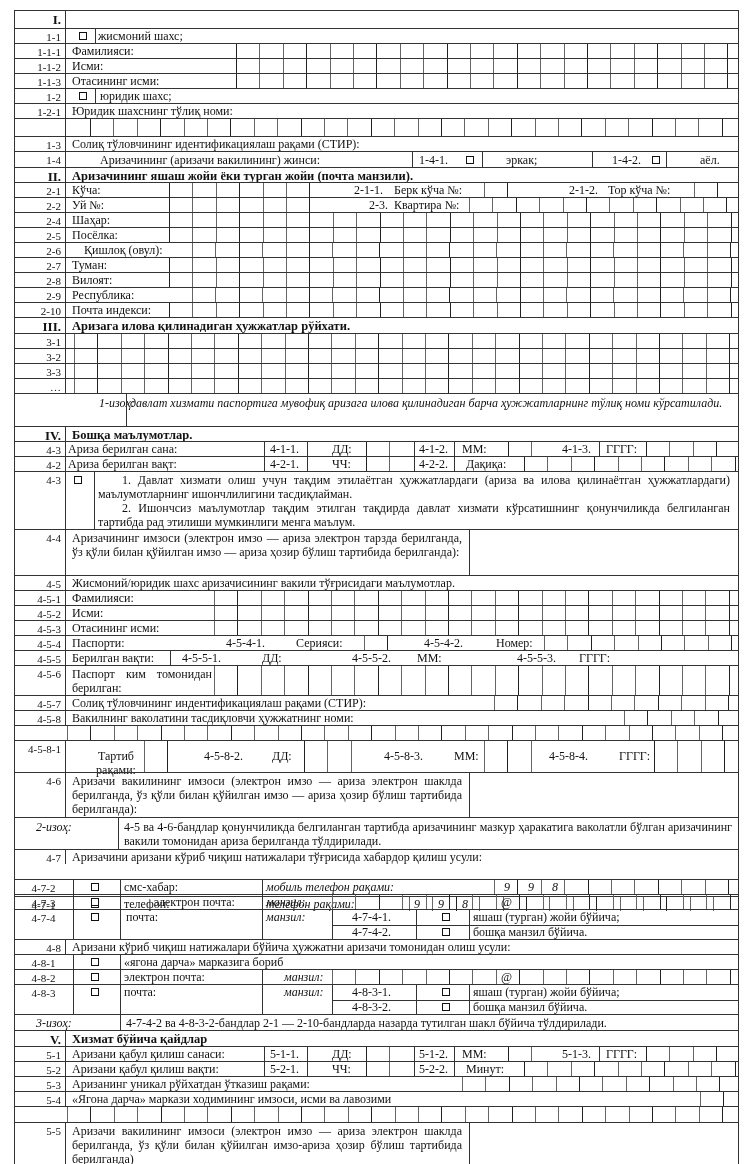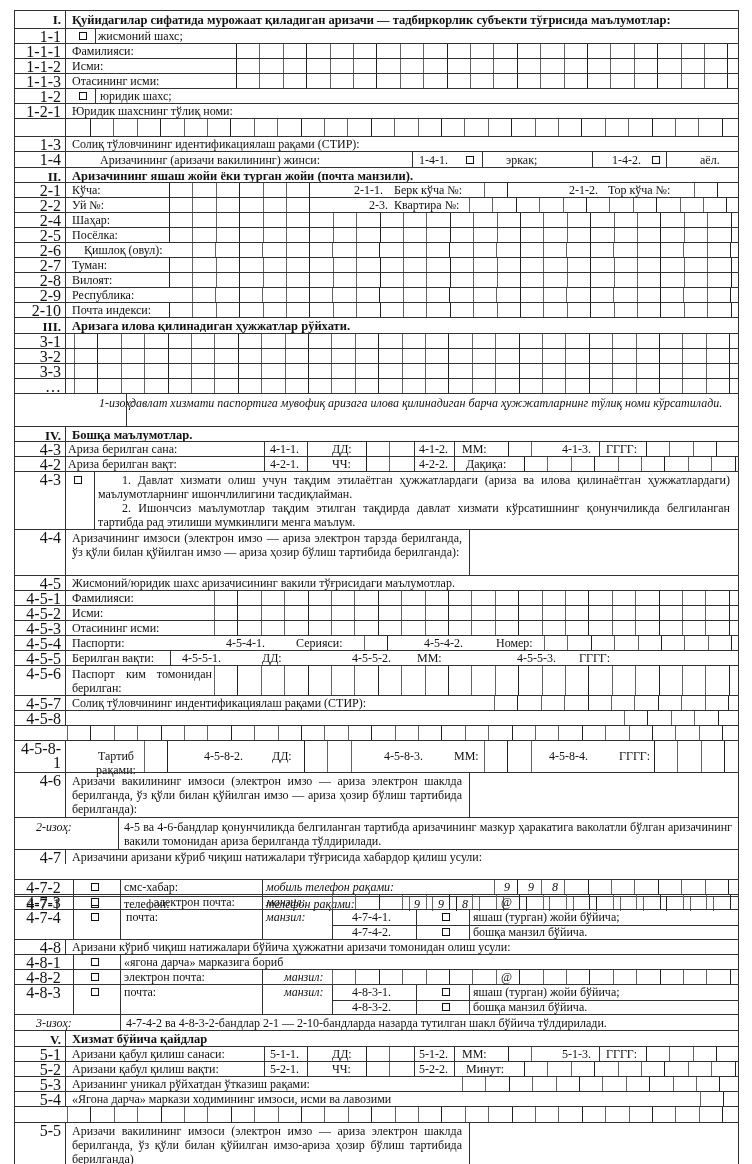--- a/index.html
+++ b/index.html
@@ -31,7 +31,6 @@
 <div class="form" id="form">
     <div class="row" style="top:0px;height:18px;">
       <div class="num sec" style="padding-top:2px;">I.</div>
-      <div class="lbl b" style="left:58px;top:2px;">Қуйидагилар сифатида мурожаат қиладиган аризачи — тадбиркорлик субъекти тўғрисида маълумотлар:</div>
     </div>
     <div class="row" style="top:18px;height:15px;">
       <div class="num" style="padding-top:1px;">1-1</div>

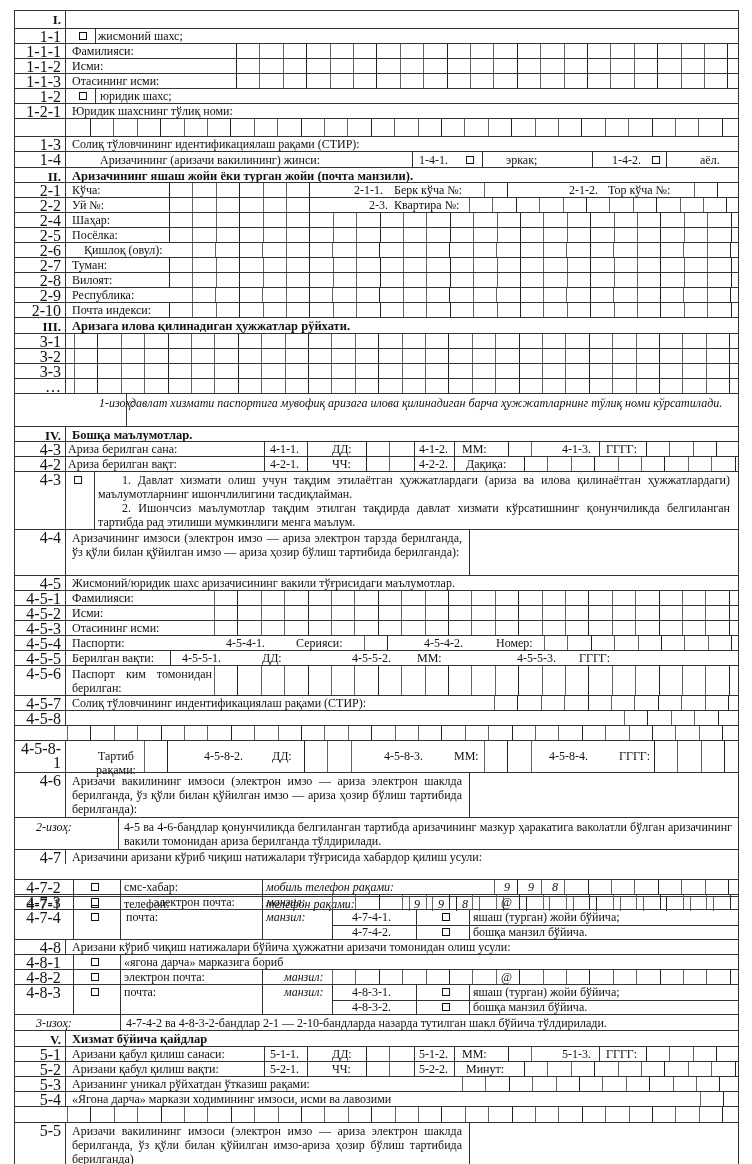--- a/index.html
+++ b/index.html
@@ -11,7 +11,7 @@
   .frame { position: absolute; left: 14px; top: 10px; width: 725px; height: 1137px;
            border-left: 1px solid #333; border-right: 1px solid #333; box-sizing: border-box; pointer-events: none; }
   .num { position: absolute; left: 0; top: 0; bottom: 0; width: 52px; text-align: right; padding-right: 4px;
-         box-sizing: border-box; border-right: 1px solid #333; font-size: 16px; line-height: 14px; }
+         box-sizing: border-box; border-right: 1px solid #333; font-size: 11px; line-height: 14px; }
   .num.sec { font-weight: bold; font-size: 13px; }
   .lbl { position: absolute; font-size: 12px; line-height: 14px; white-space: nowrap; }
   .lbl.b { font-weight: bold; font-size: 12.5px; }

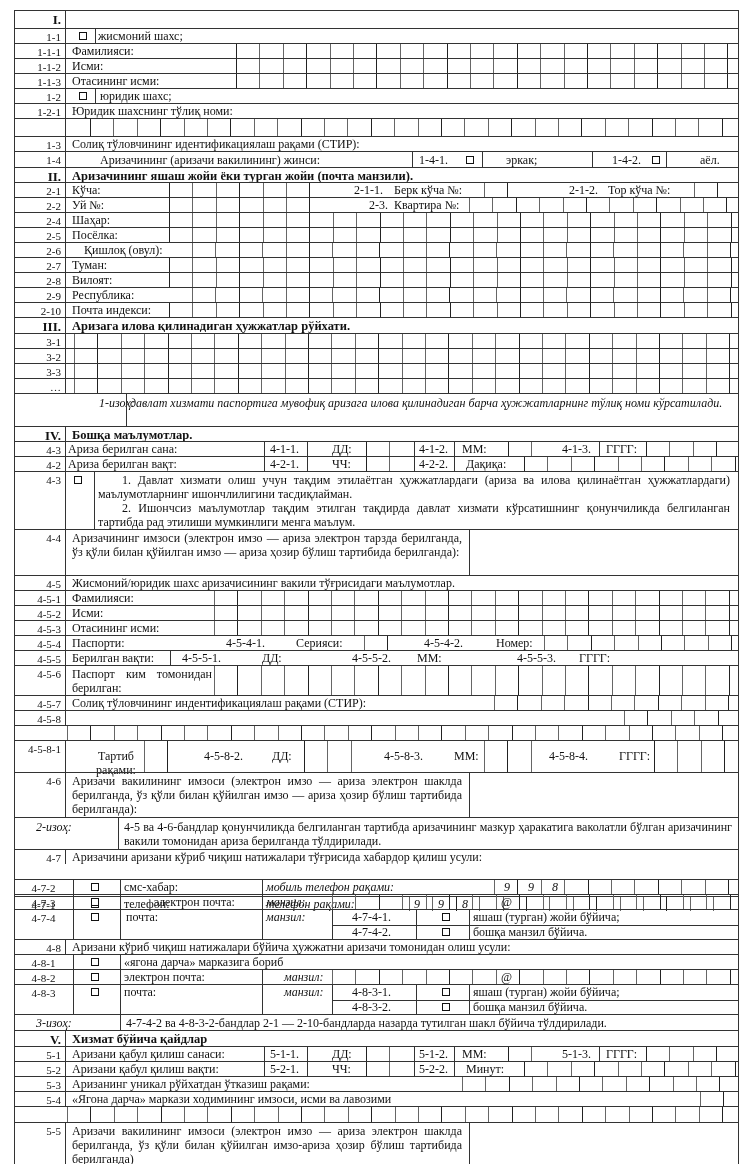--- a/index.html
+++ b/index.html
@@ -783,6 +783,7 @@
     </div>
     <div class="row" style="top:700px;height:15px;">
       <div class="num" style="padding-top:1px;">4-5-8</div>
+      <div class="lbl" style="left:58px;top:0px;">Вакилнинг ваколатини тасдиқловчи ҳужжатнинг номи:</div>
       <div class="cell" style="left:610px;"></div>
       <div class="cell dark" style="left:633px;"></div>
       <div class="cell" style="left:657px;"></div>

